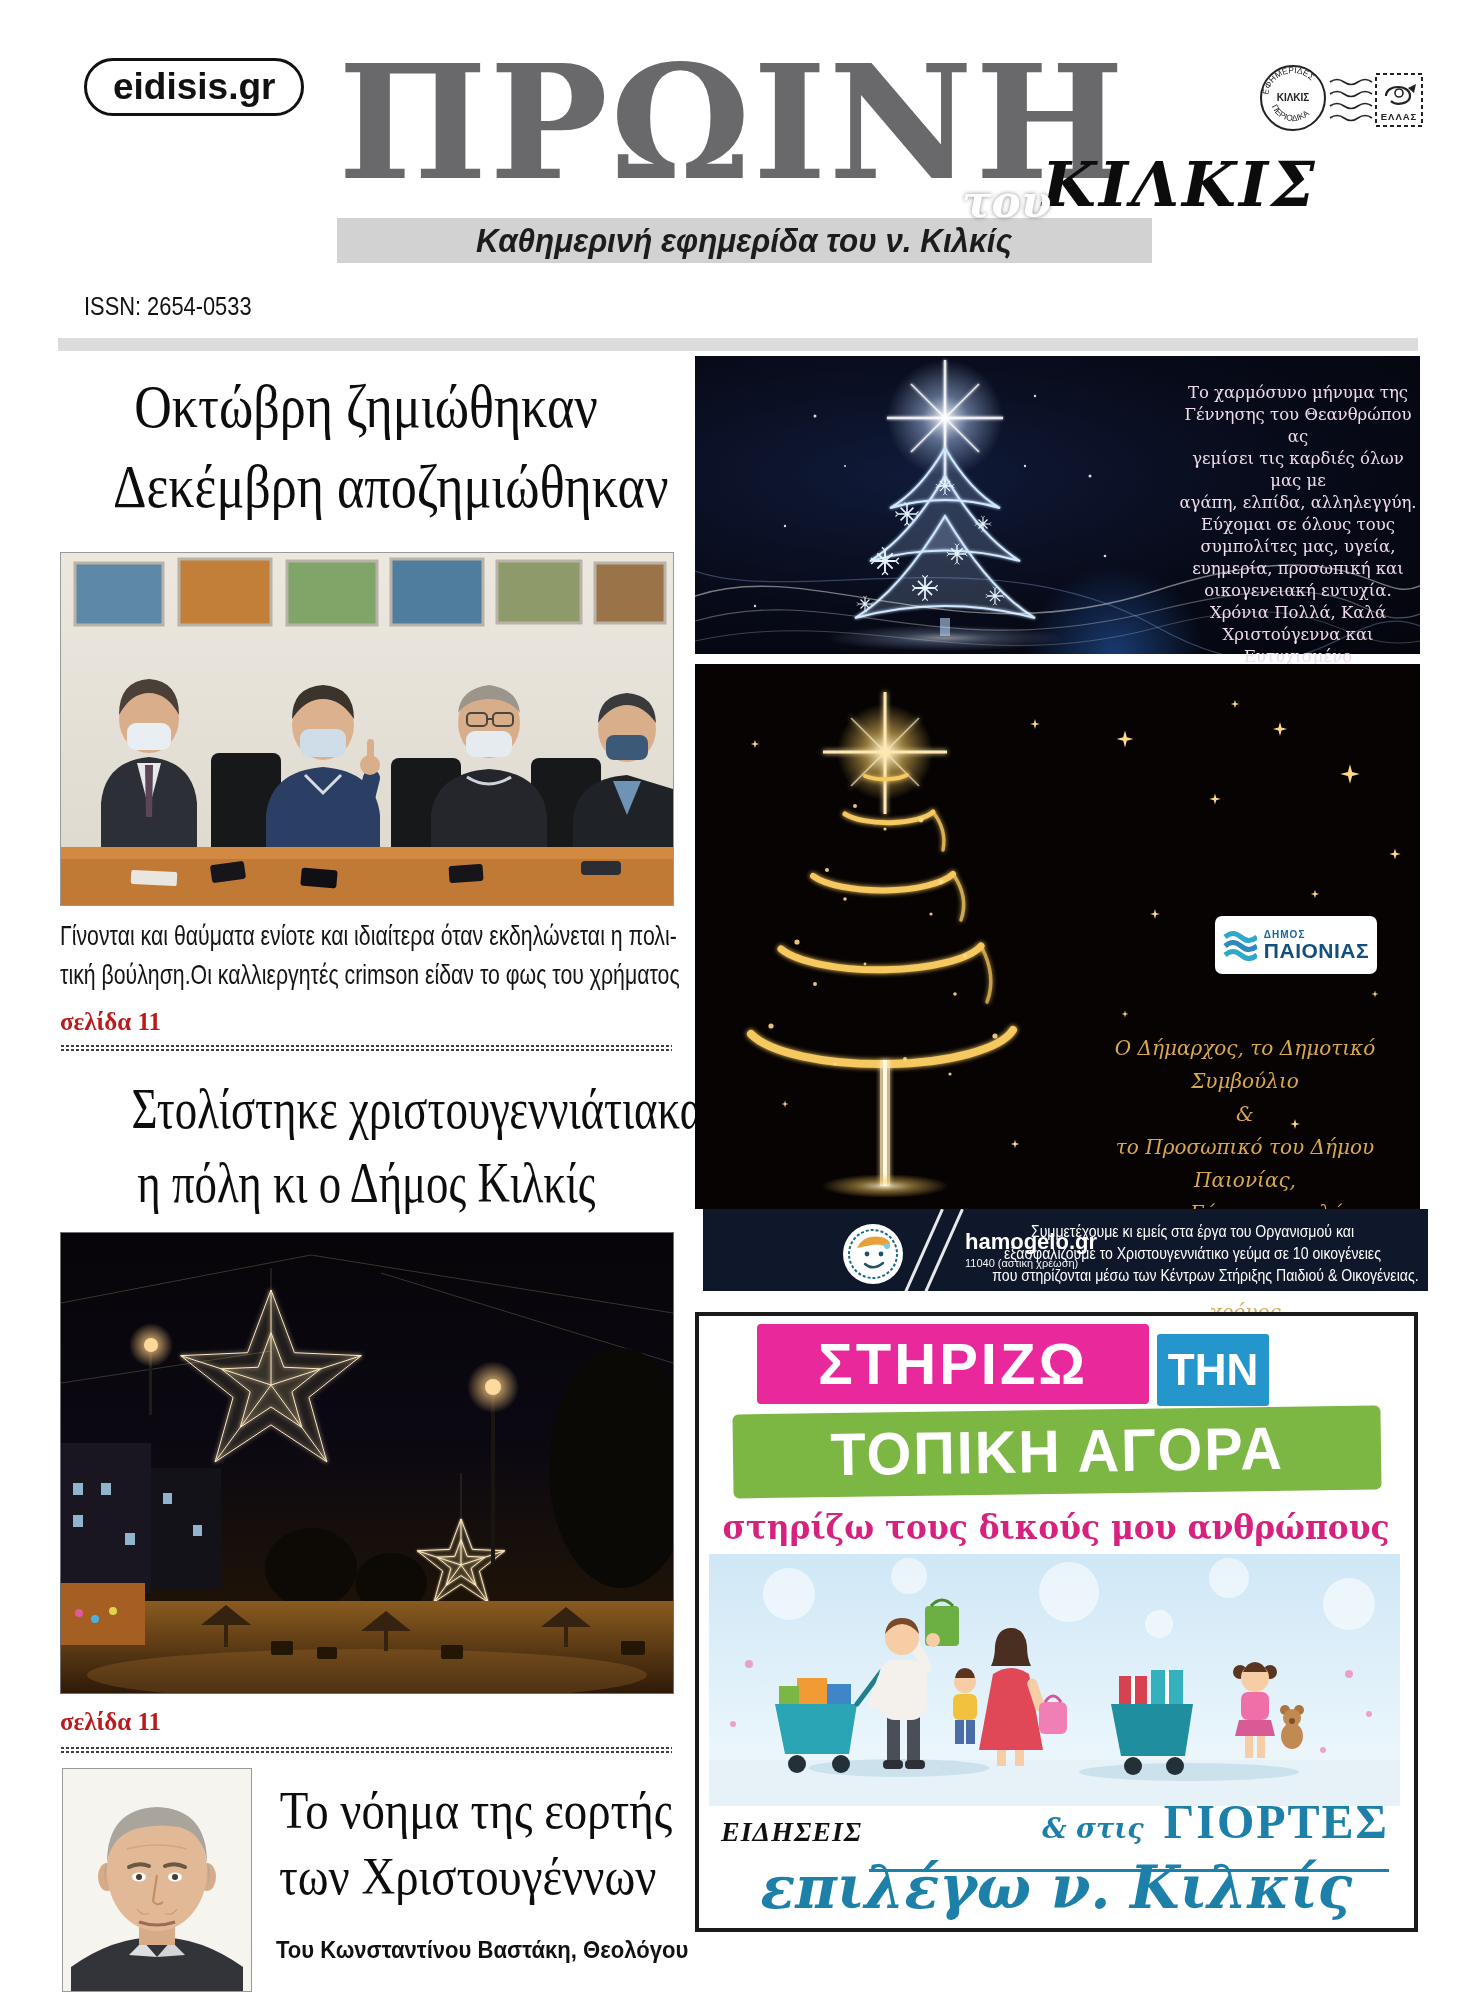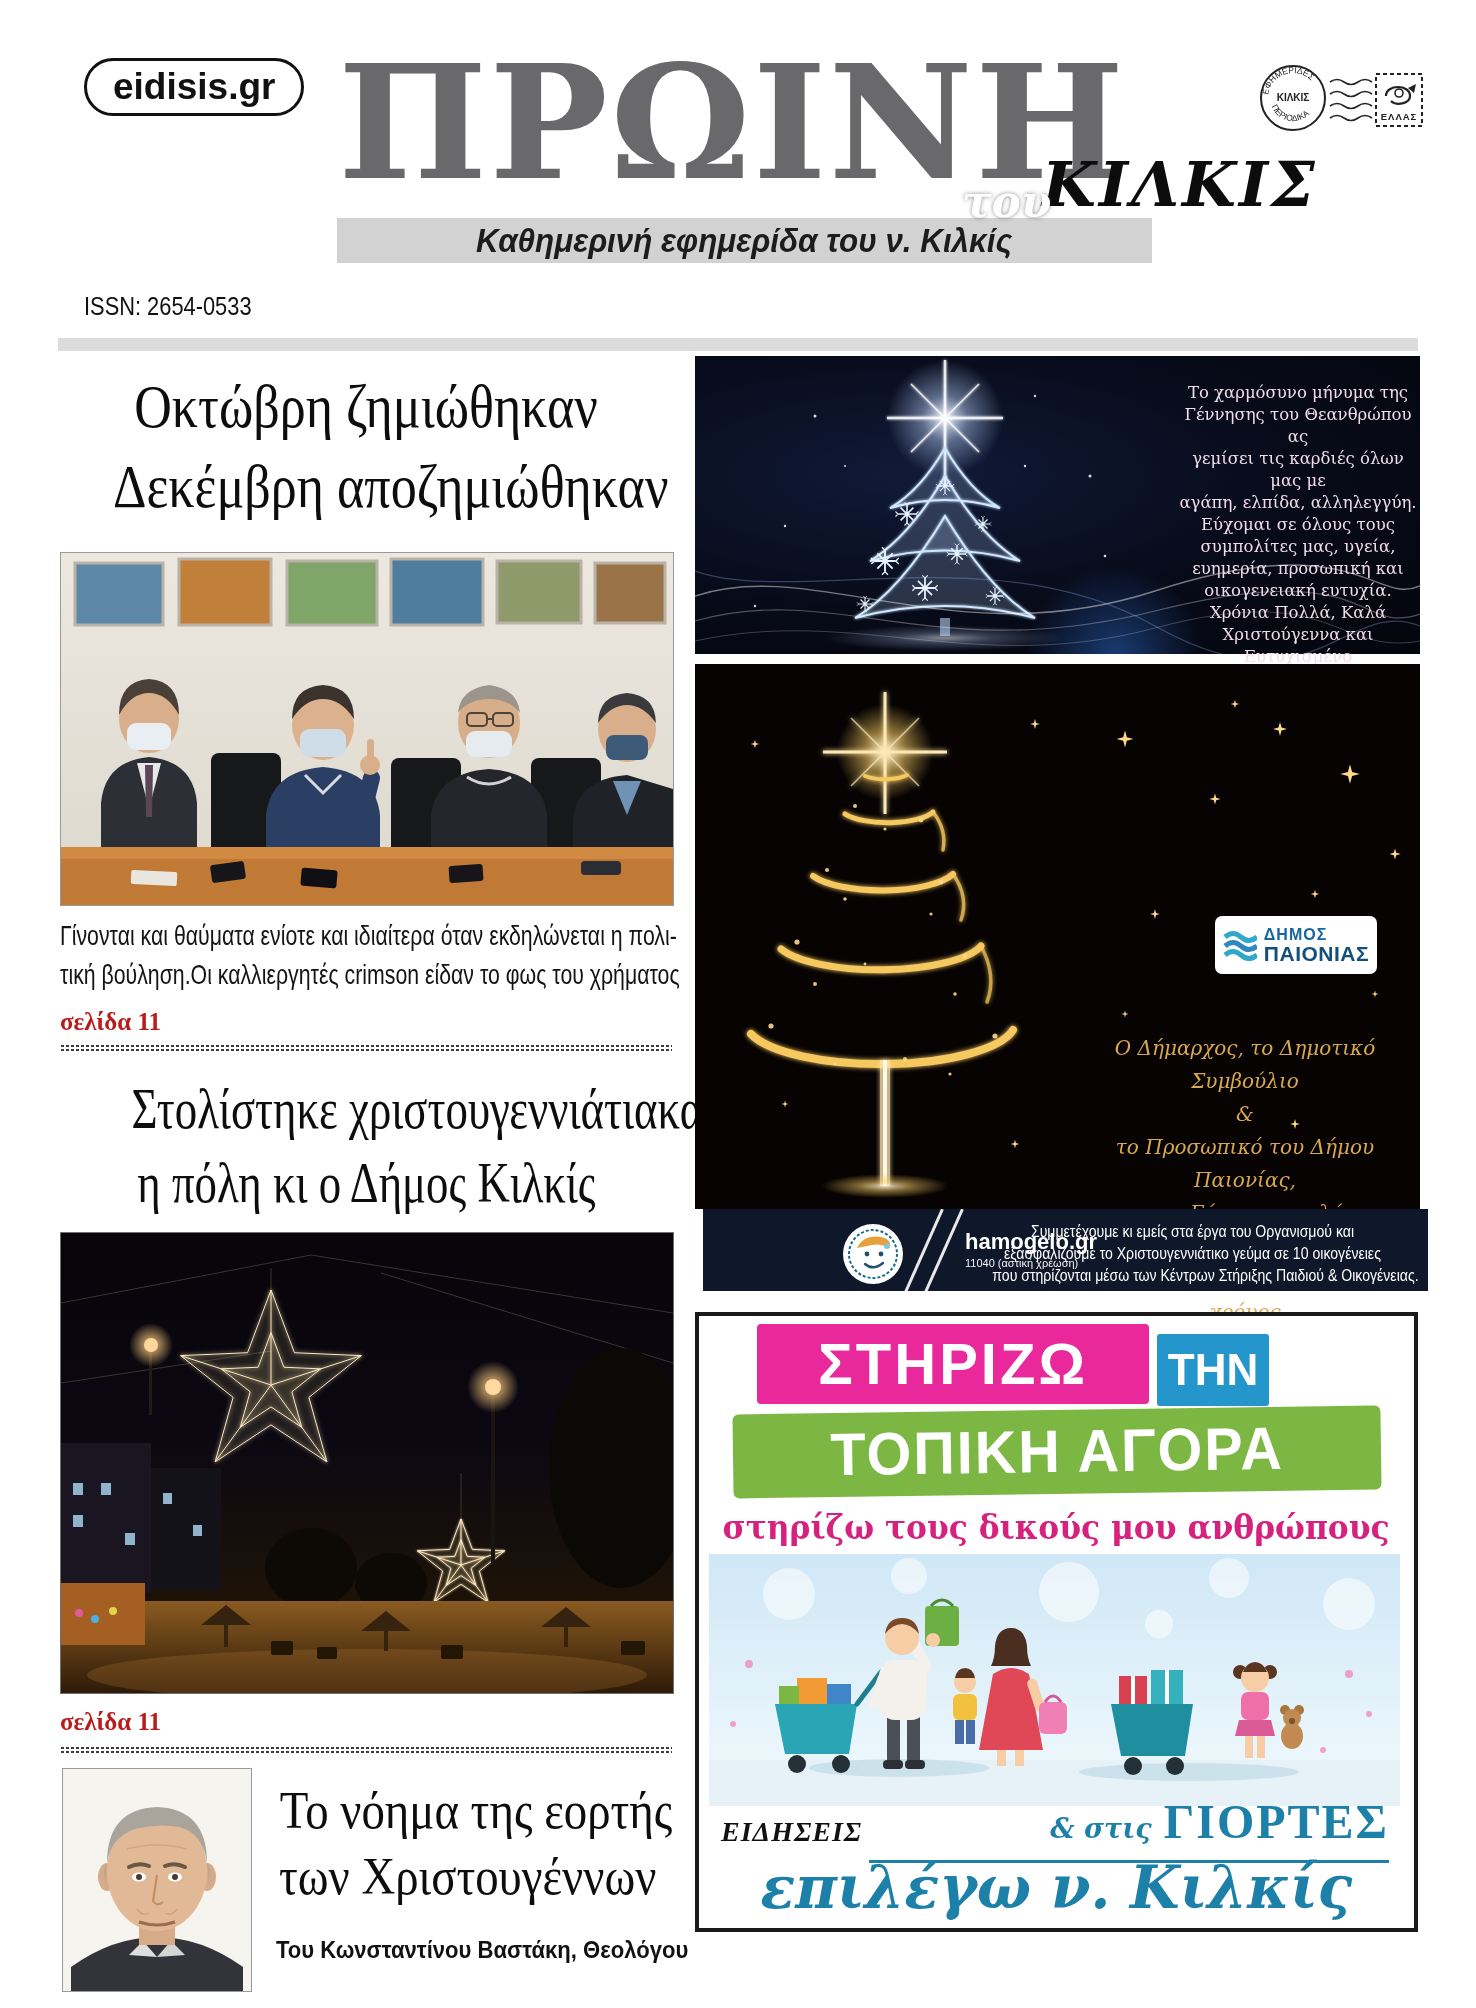--- a/index.html
+++ b/index.html
@@ -59,7 +59,7 @@
   .paionia-box{position:absolute;left:520px;top:252px;width:162px;height:58px;background:#fff;
     border-radius:7px;display:flex;align-items:center;justify-content:center;gap:7px;}
   .paionia-name{line-height:1;}
-  .paionia-name .t1{font-size:16px;font-weight:bold;color:#1565a0;letter-spacing:1px;display:block;}
+  .paionia-name .t1{font-size:10px;font-weight:bold;color:#1565a0;letter-spacing:1px;display:block;}
   .paionia-name .t2{font-size:21px;font-weight:bold;color:#124f7e;letter-spacing:.5px;display:block;}
   .ad2-script{position:absolute;left:382px;top:368px;width:336px;text-align:center;
     color:#d9a84e;font-family:"DejaVu Serif",serif;font-style:italic;font-size:20px;line-height:33px;}

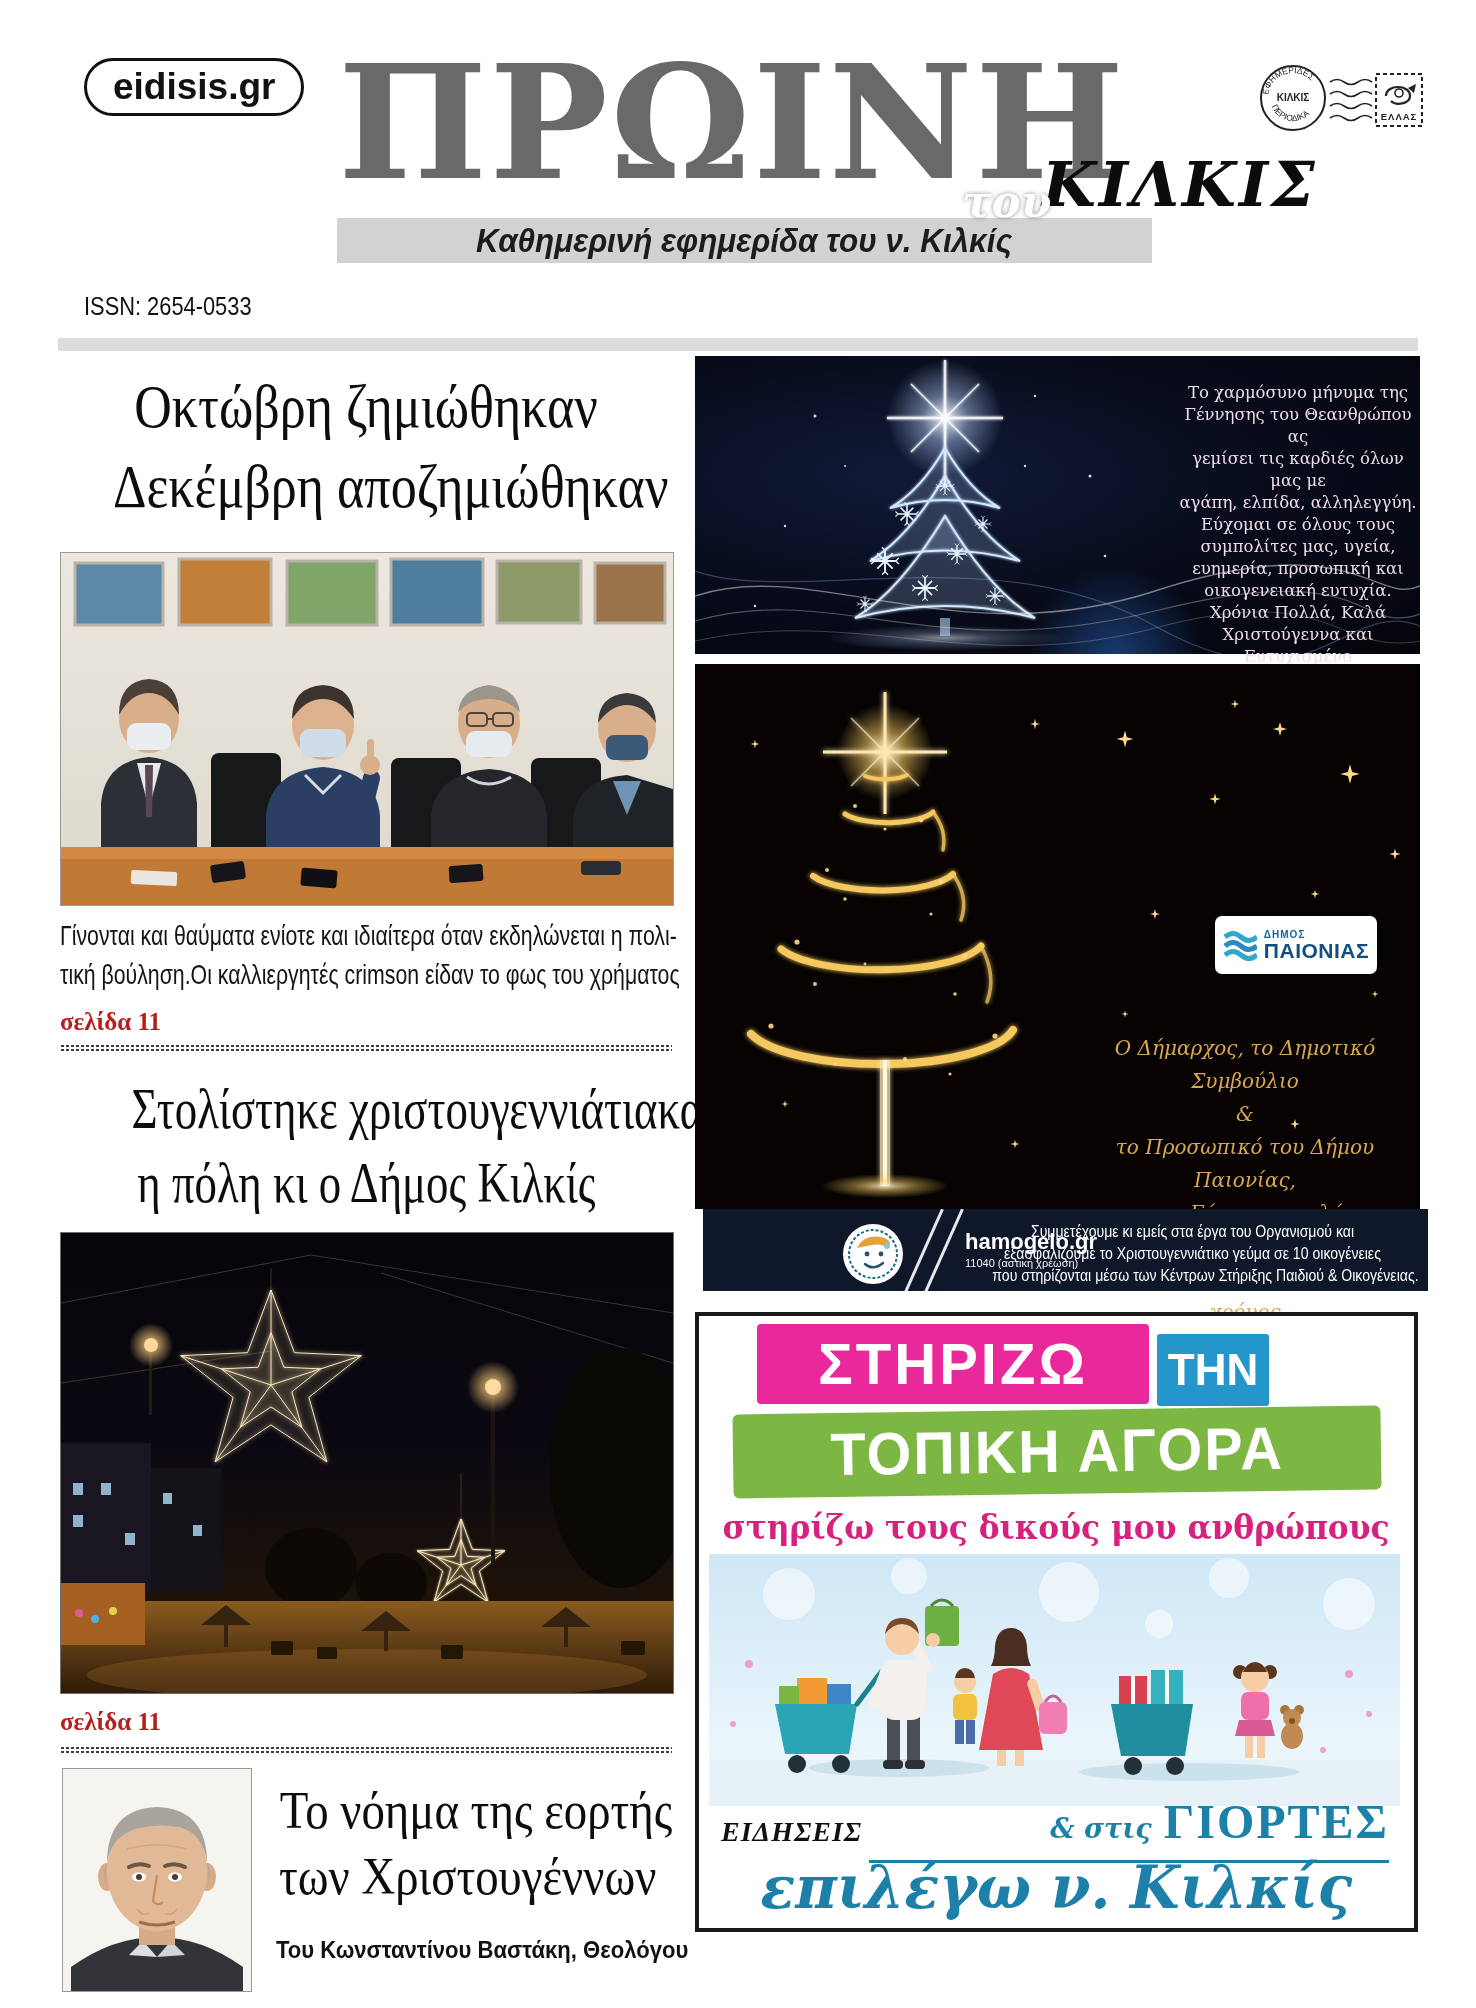--- a/index.html
+++ b/index.html
@@ -91,7 +91,7 @@
   .news-label{position:absolute;left:22px;top:500px;font-family:"Liberation Serif",serif;
     font-weight:bold;font-style:italic;font-size:28px;color:#111;letter-spacing:1px;}
   .giortes-row{position:absolute;left:170px;top:478px;width:520px;display:flex;align-items:baseline;
-    justify-content:flex-end;gap:12px;border-bottom:3px solid #1d80a8;padding-bottom:11px;color:#1d80a8;}
+    justify-content:flex-end;gap:20px;border-bottom:3px solid #1d80a8;padding-bottom:20px;color:#1d80a8;}
   .giortes-row .g1{font-family:"DejaVu Serif",serif;font-weight:bold;font-style:italic;font-size:27px;}
   .giortes-row .g2{font-family:"Liberation Serif",serif;font-weight:bold;font-size:48px;letter-spacing:2px;}
   .choose-line{position:absolute;left:0;top:536px;width:100%;text-align:center;

